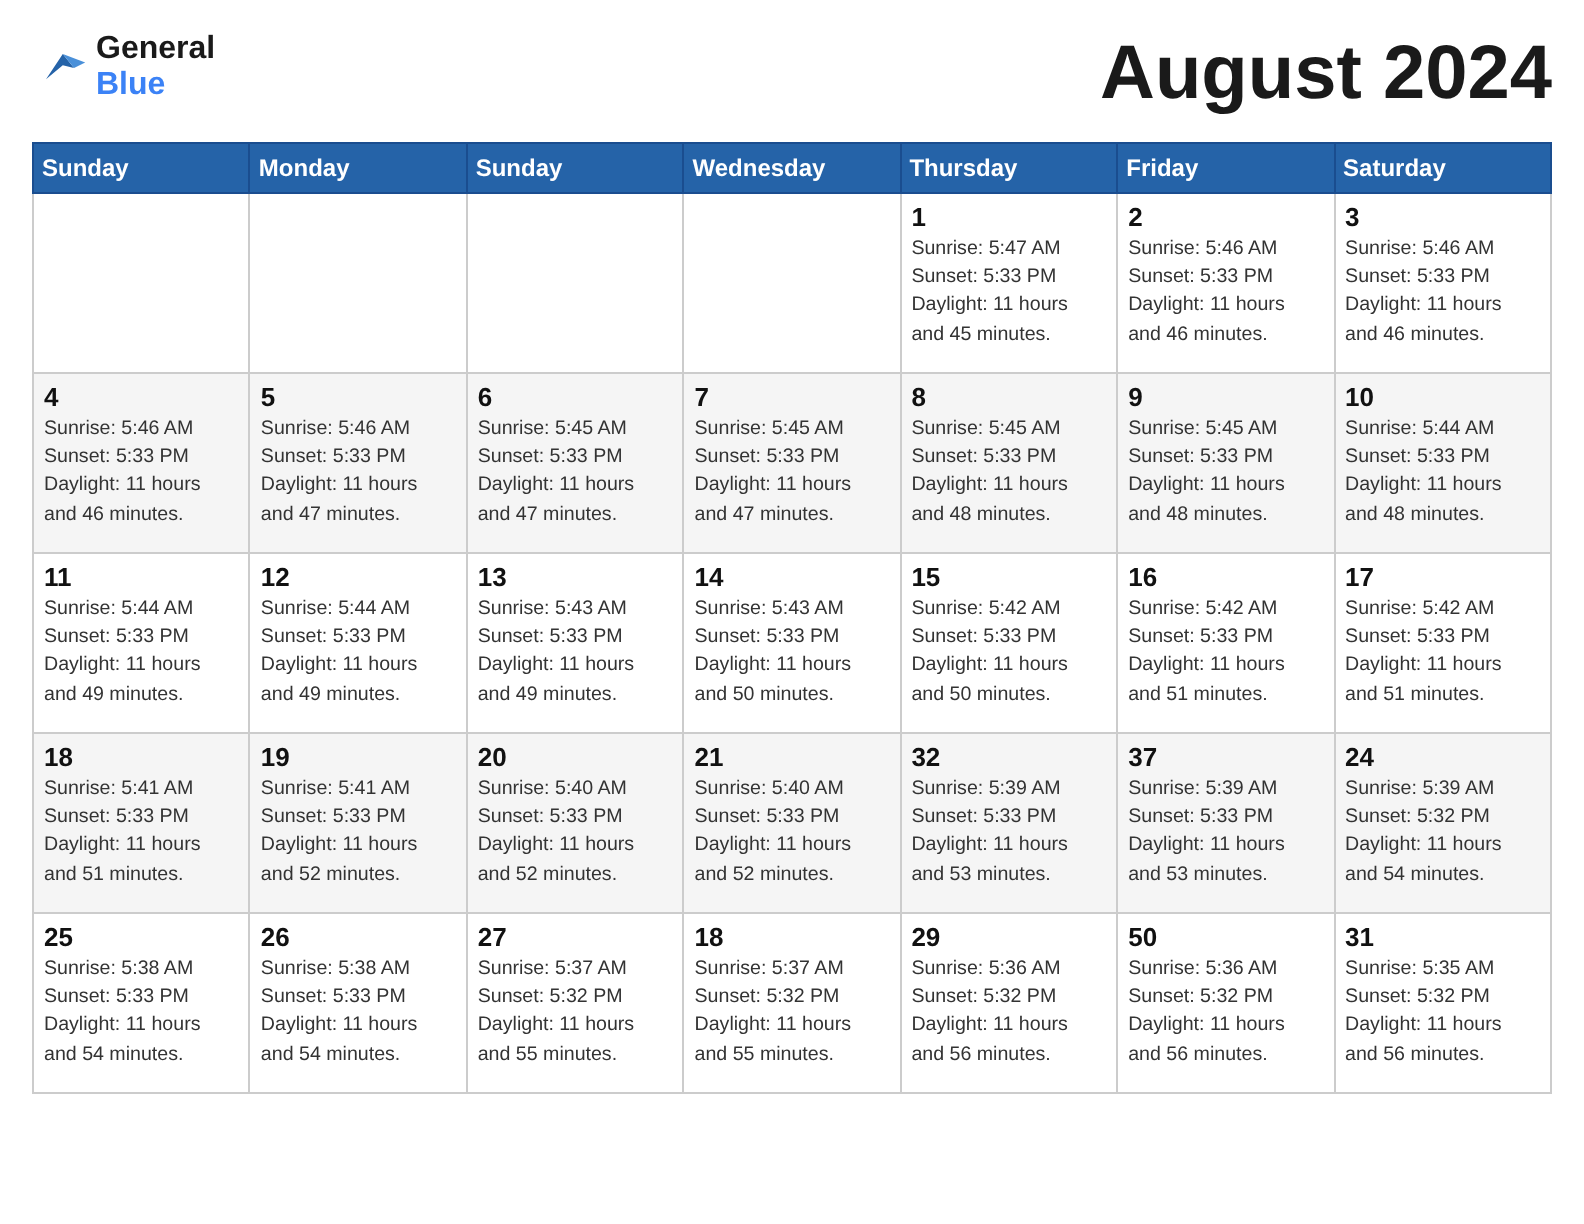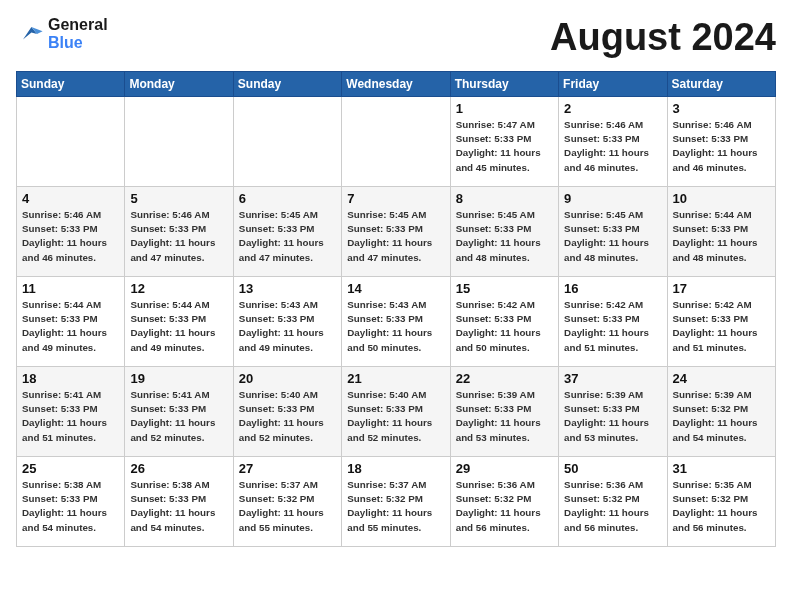--- a/index.html
+++ b/index.html
@@ -83,7 +83,6 @@
       color: #333;
       font-size: 9.8px;
       line-height: 1.45;
-      font-weight: bold;
     }
     .empty { background: #fff !important; }
   </style>

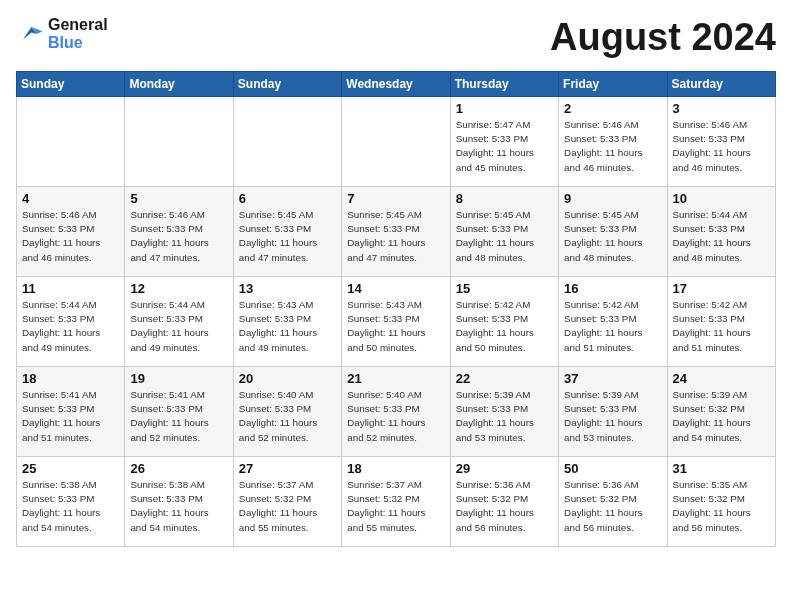--- a/index.html
+++ b/index.html
@@ -277,7 +277,7 @@
 and 52 minutes.</div>
         </td>
         <td>
-          <div class="day-num">22</div>
+          <div class="day-num">32</div>
           <div class="day-info" style="white-space: pre-line;">Sunrise: 5:39 AM
 Sunset: 5:33 PM
 Daylight: 11 hours

